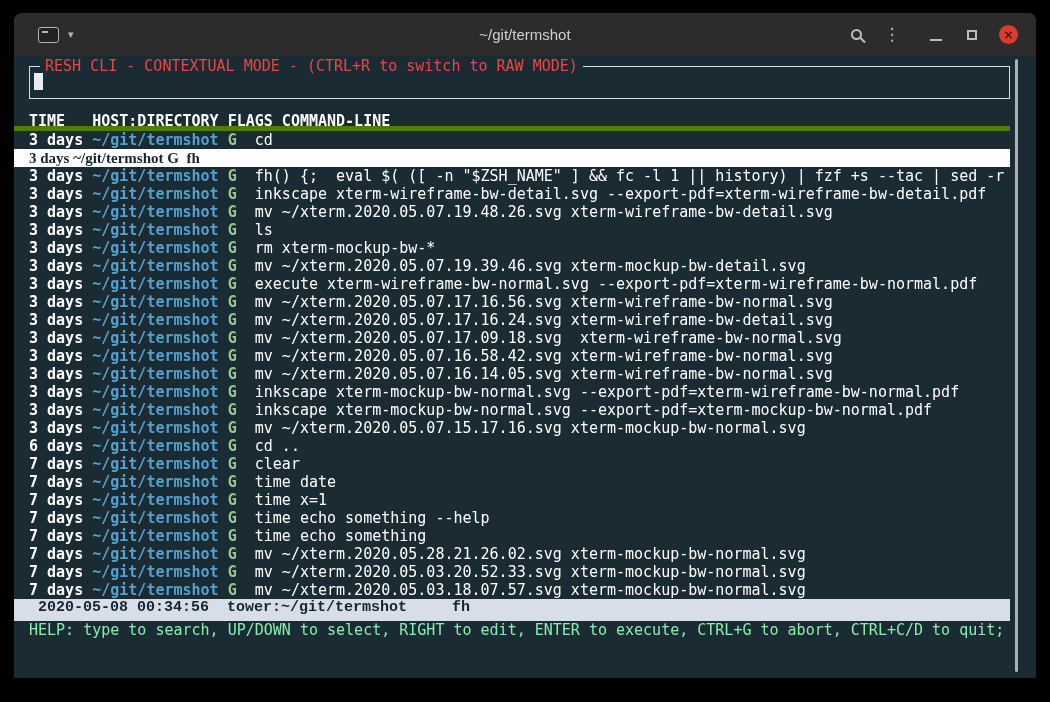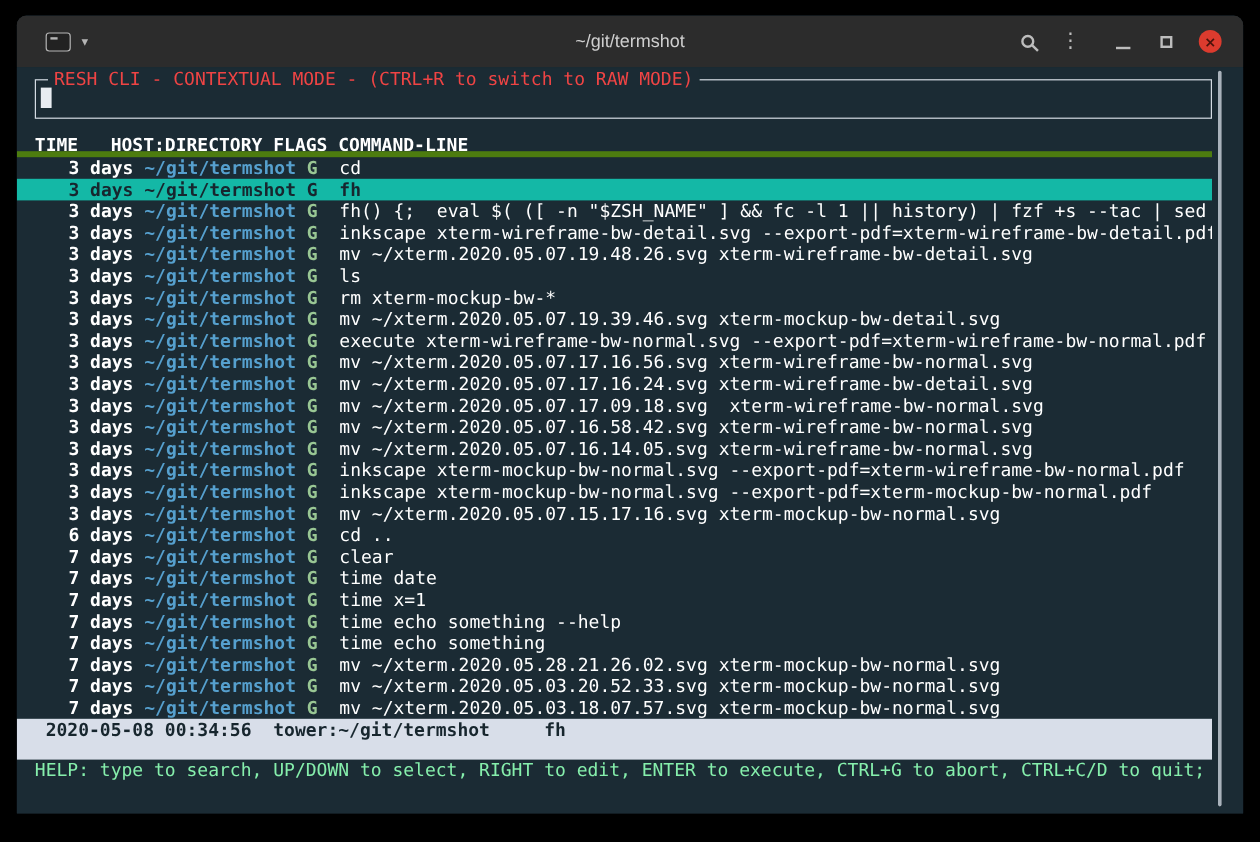--- a/index.html
+++ b/index.html
@@ -57,7 +57,7 @@
 
   .rows { margin-right:26px; }
   .row { height:18px; padding-left:15px; white-space:pre; overflow:hidden; }
-  .c-time { color:#ffffff; font-weight:bold;margin-left:28px; }
+  .c-time { color:#ffffff; font-weight:bold; }
   .c-dir  { color:#56a0ce; font-weight:bold; }
   .c-flag { color:#99c794; font-weight:bold; }
   .c-cmd  { color:#ffffff; }

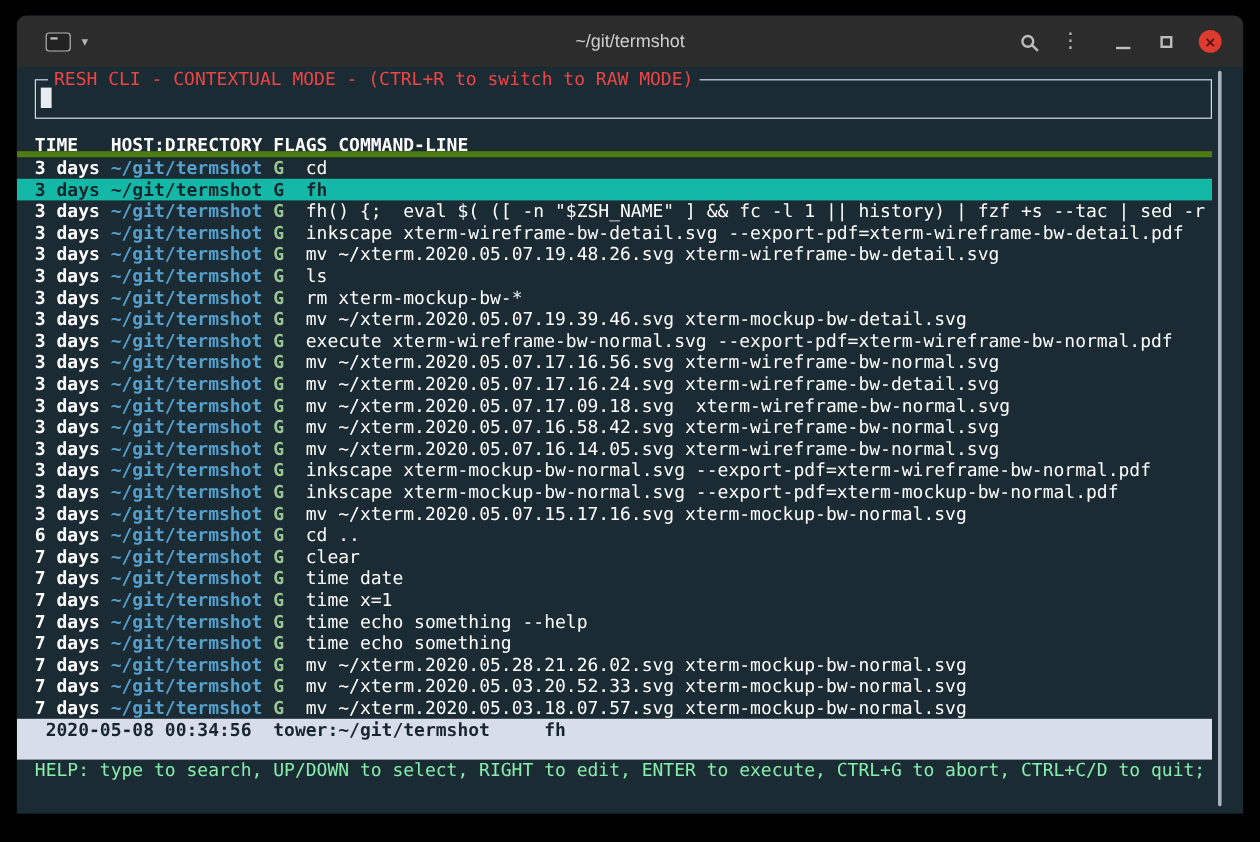--- a/index.html
+++ b/index.html
@@ -61,7 +61,7 @@
   .c-dir  { color:#56a0ce; font-weight:bold; }
   .c-flag { color:#99c794; font-weight:bold; }
   .c-cmd  { color:#ffffff; }
-  .row.selected { background:#14b8a6; font-weight:bold; }
+  .row.selected { background:#ffffff; font-weight:bold;font-family:Liberation Serif, serif; }
   .row.selected span { color:#17262e; }
 
   .status-bar { margin-right:26px; height:34px; background:#d8dee9; color:#17262e;

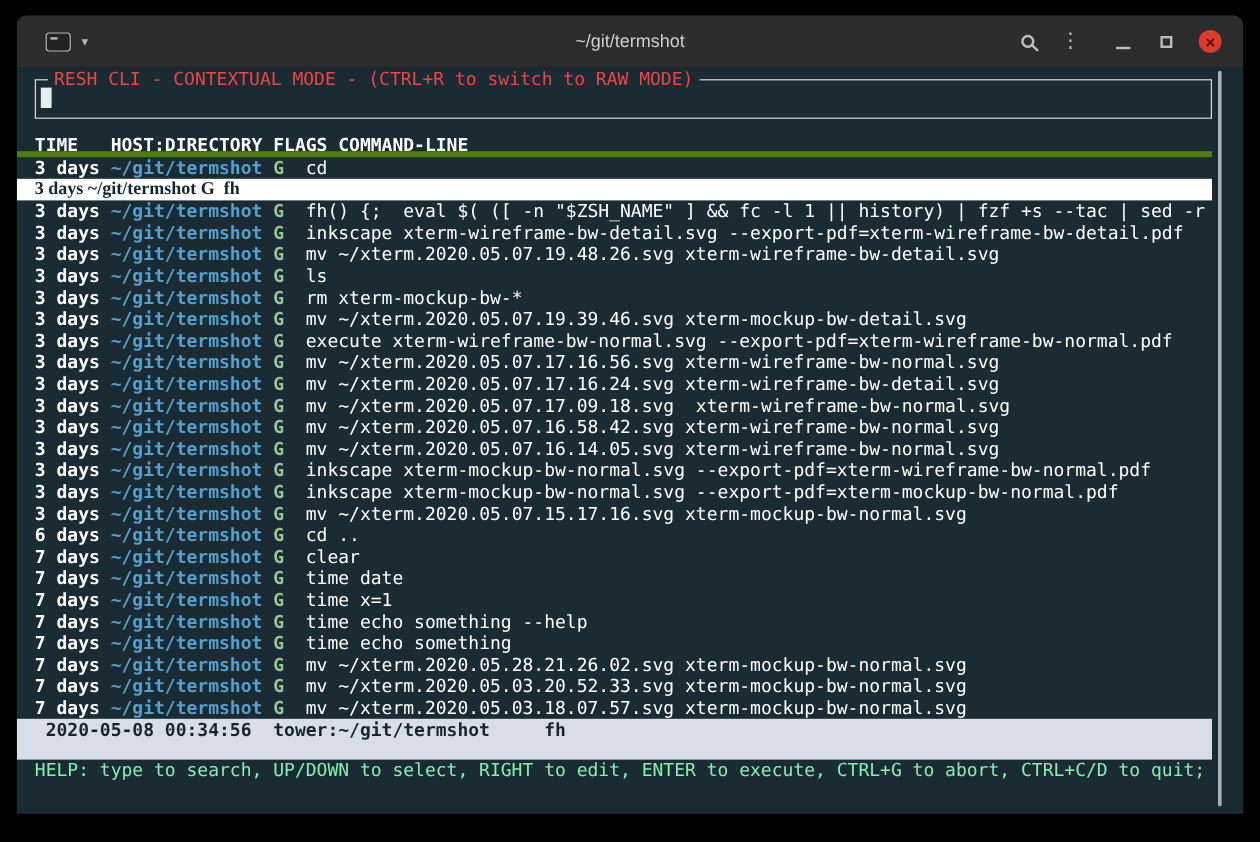--- a/index.html
+++ b/index.html
@@ -64,8 +64,8 @@
   .row.selected { background:#ffffff; font-weight:bold;font-family:Liberation Serif, serif; }
   .row.selected span { color:#17262e; }
 
-  .status-bar { margin-right:26px; height:34px; background:#d8dee9; color:#17262e;
-                font-weight:bold; white-space:pre; padding-left:15px; overflow:hidden; }
+  .status-bar { margin-right:26px; height:22px; background:#d8dee9; color:#17262e;
+                font-weight:bold; white-space:pre; padding-left:15px; overflow:hidden;font-family:Liberation Mono, monospace; }
   .help-line { height:18px; padding-left:15px; color:#86efac; white-space:pre; overflow:hidden; }
 
   .scrollbar { position:absolute; right:18px; top:3px; bottom:6px; width:3px;

